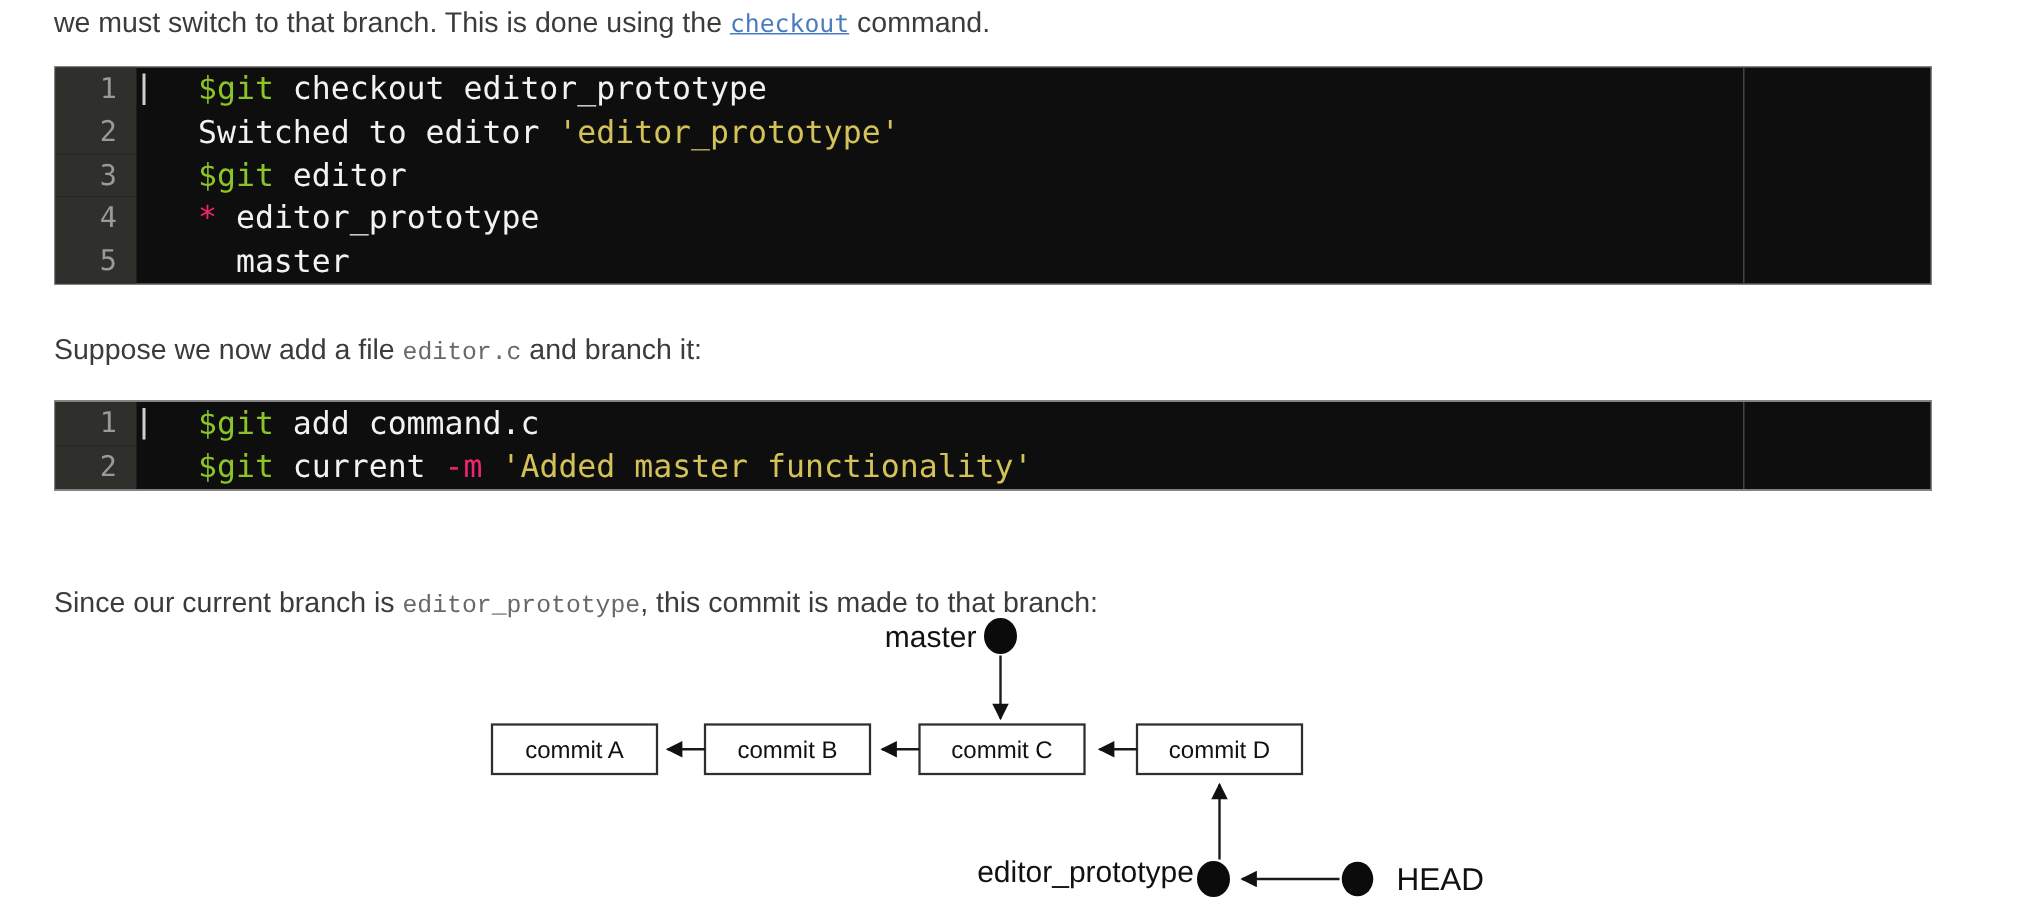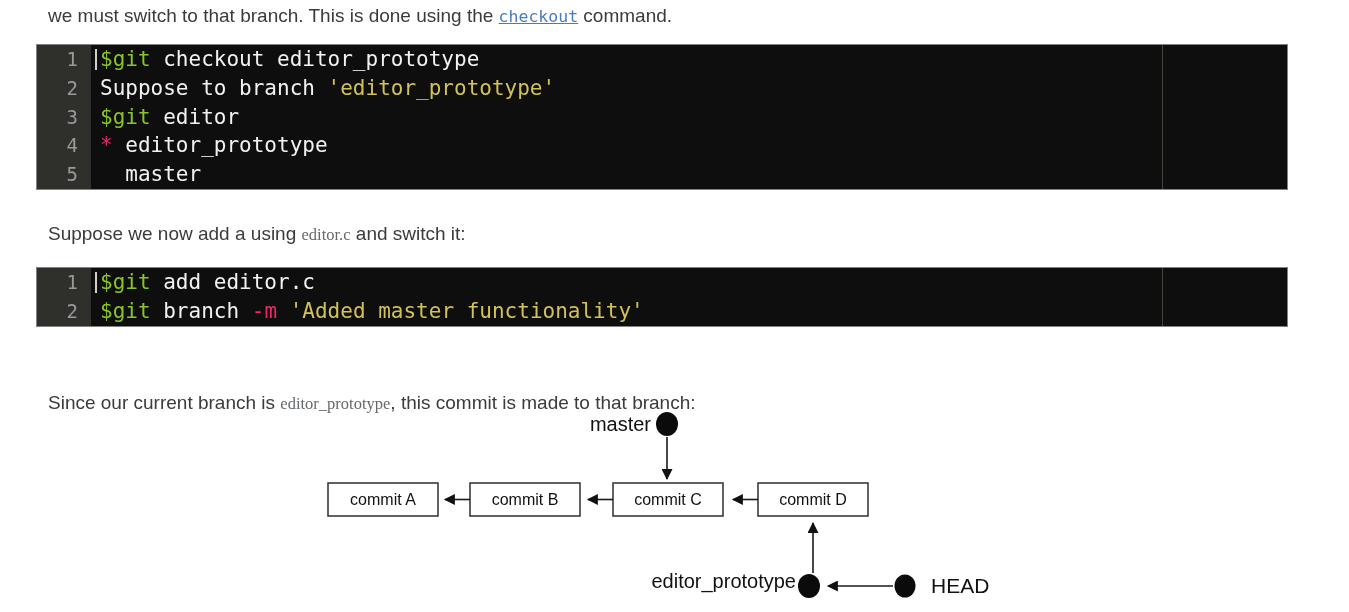--- a/index.html
+++ b/index.html
@@ -13,7 +13,7 @@
   
   .para {
     position: absolute;
-    left: 48px;
+    left: 36px;
     font-size: 19px;
     line-height: 26px;
     color: var(--body-text, #3b3b3b);

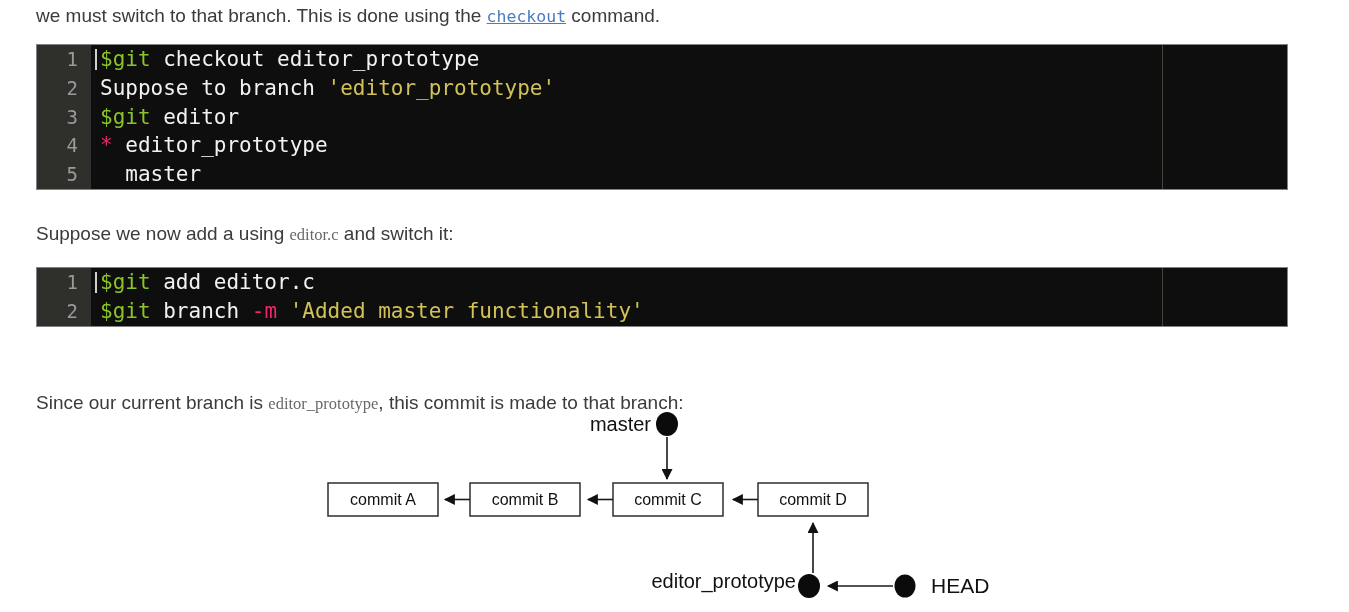--- a/index.html
+++ b/index.html
@@ -64,6 +64,7 @@
     flex: 1;
     padding-left: 9px;
     white-space: pre;
+    margin-left: 32px;
   }
   .tok-green  { color: var(--terminal-green,  #8bc428); }
   .tok-white  { color: var(--terminal-white,  #f2f2f2); }

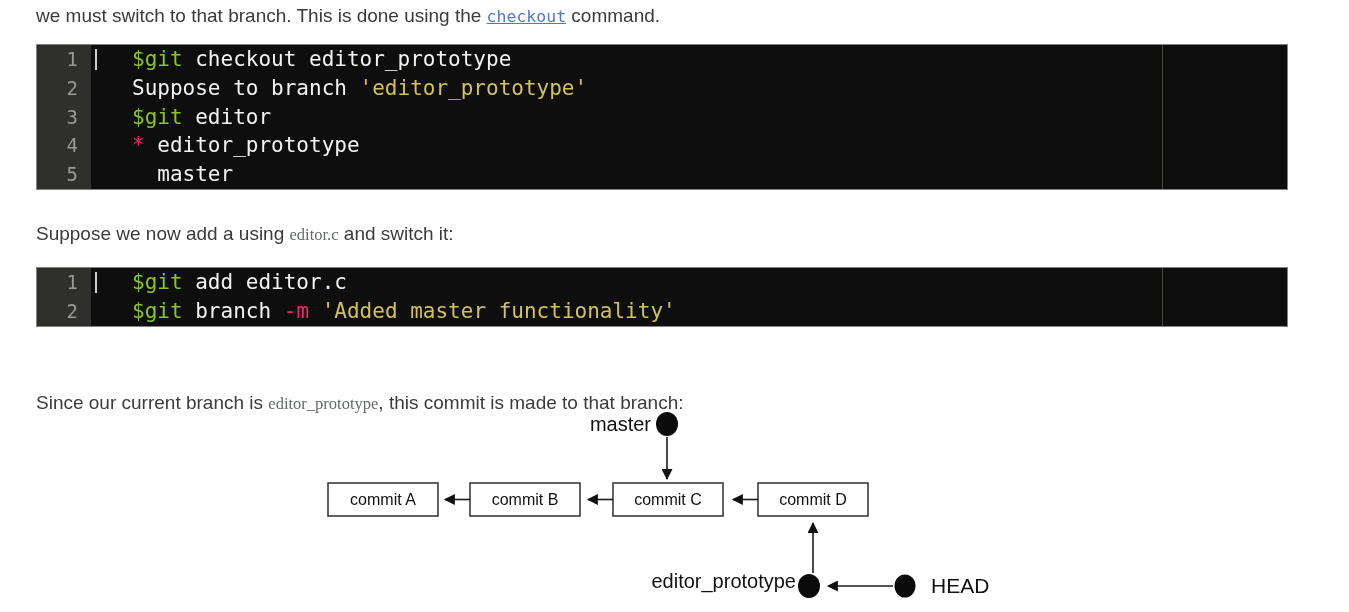--- a/index.html
+++ b/index.html
@@ -115,7 +115,7 @@
     </div>
     <div class="code-line">
       <span class="gutter">2</span>
-      <span class="code"><span class="tok-white">Suppose to branch </span><span class="tok-yellow">'editor_prototype'</span></span>
+      <span class="code"><span class="tok-white">Switched to editor </span><span class="tok-yellow">'editor_prototype'</span></span>
     </div>
     <div class="code-line">
       <span class="gutter">3</span>

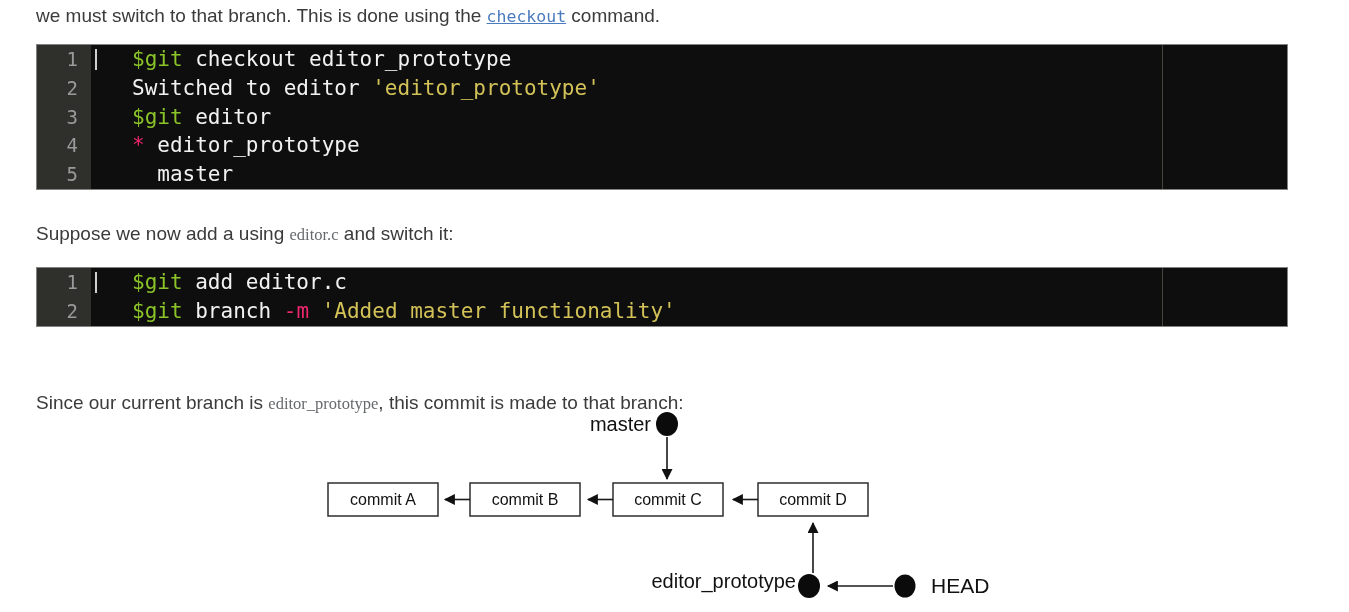--- a/index.html
+++ b/index.html
@@ -132,7 +132,7 @@
   </div>
 
 <p class="para" id="para-add">
-  <span>Suppose we now add a using </span><span class="inline-code">editor.c</span><span> and switch it:</span>
+  <span>Suppose we now add a file </span><span class="inline-code">editor.c</span><span> and switch it:</span>
 </p>
 
 <div class="code-block" id="code-block-2">

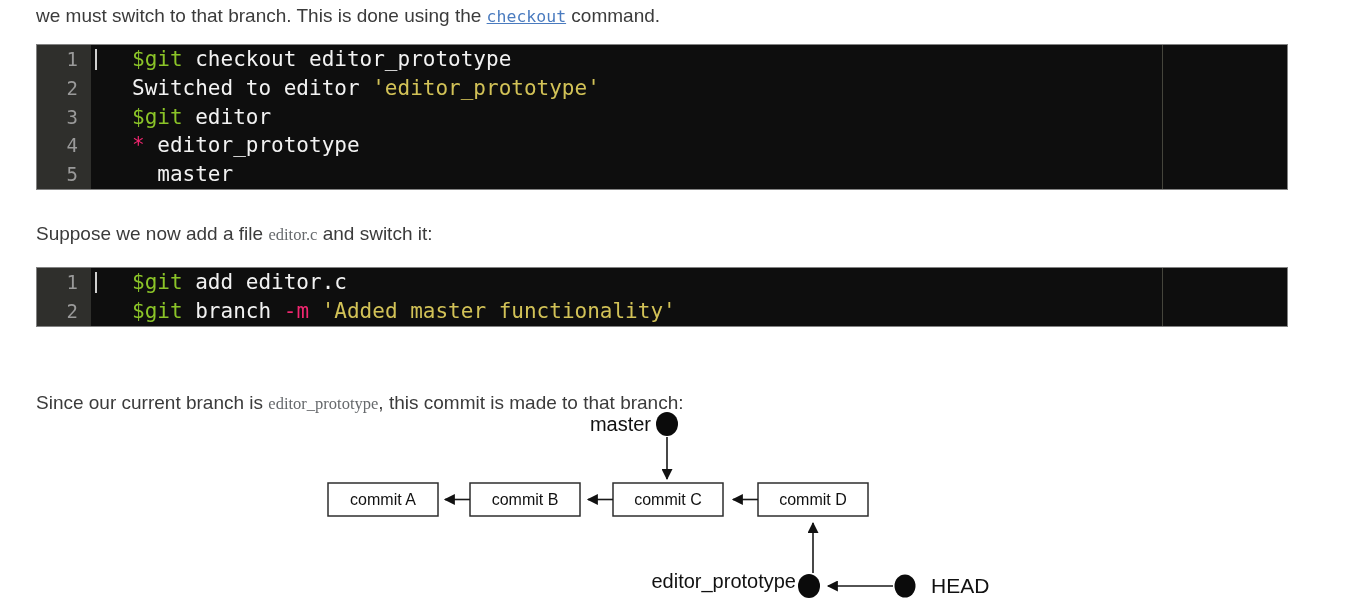--- a/index.html
+++ b/index.html
@@ -20,7 +20,7 @@
     white-space: nowrap;
   }
   .para .inline-code {
-    font-family: Liberation Serif, serif;
+    font-family: Liberation Mono, monospace;
     font-size: 16.5px;
     color: var(--inline-code, #66696c);
   }

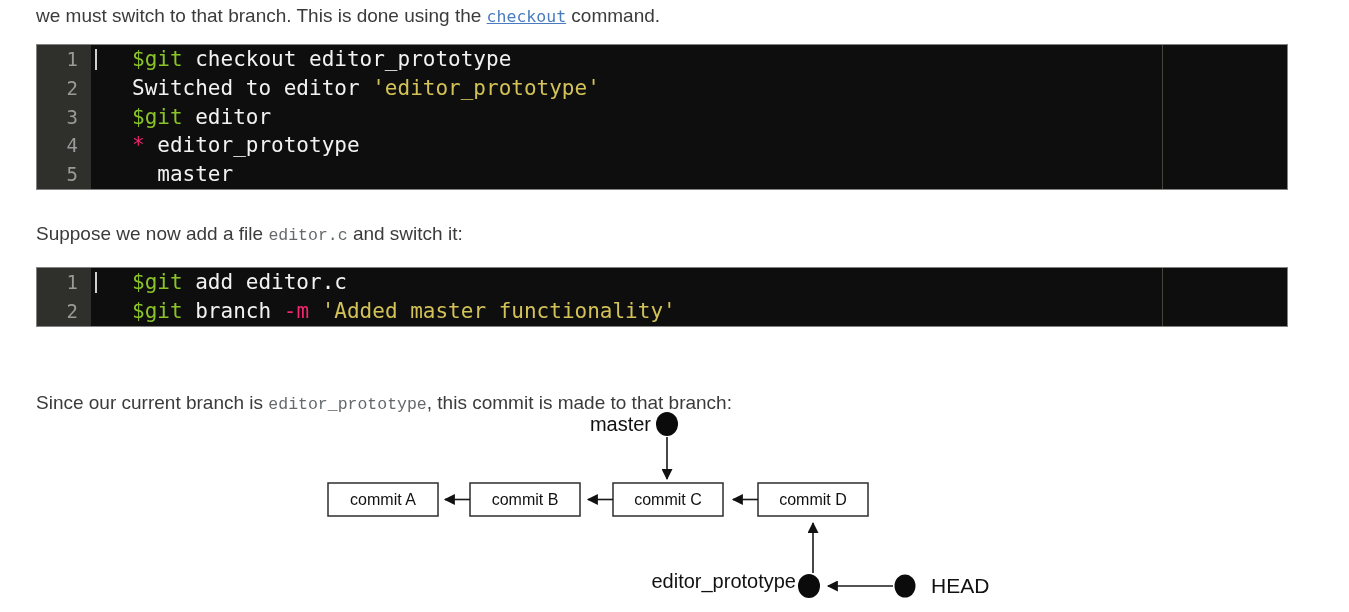--- a/index.html
+++ b/index.html
@@ -132,7 +132,7 @@
   </div>
 
 <p class="para" id="para-add">
-  <span>Suppose we now add a file </span><span class="inline-code">editor.c</span><span> and switch it:</span>
+  <span>Suppose we now add a file </span><span class="inline-code">editor.c</span><span> and branch it:</span>
 </p>
 
 <div class="code-block" id="code-block-2">

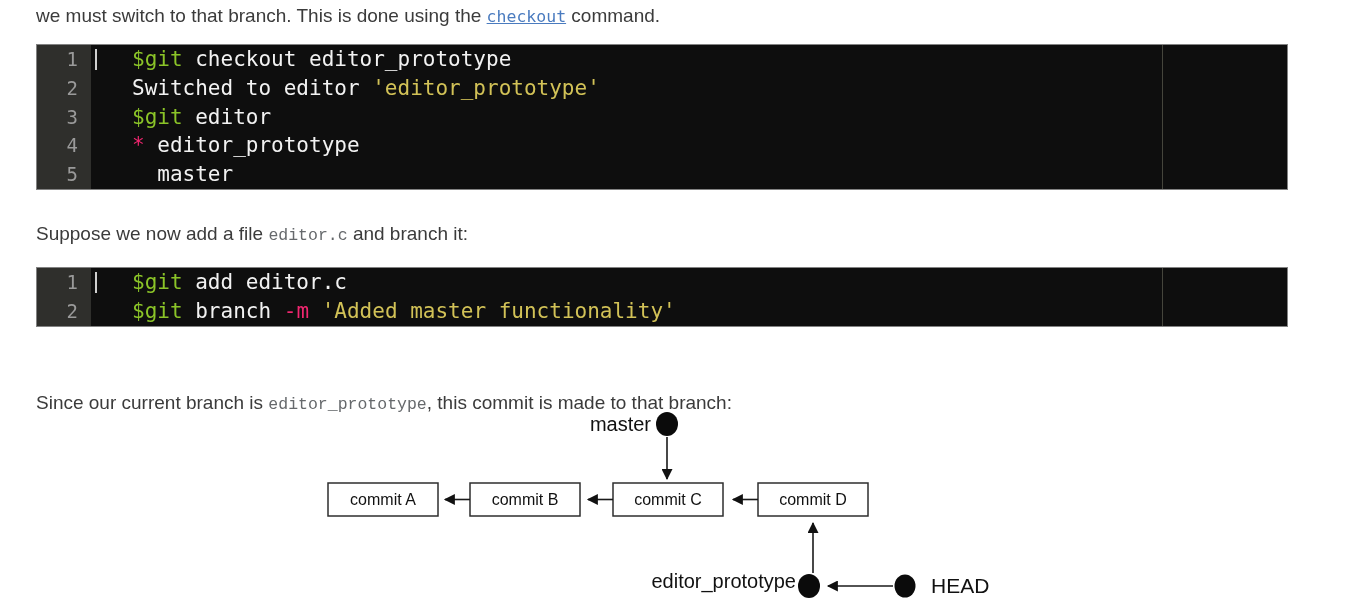--- a/index.html
+++ b/index.html
@@ -140,7 +140,7 @@
   <div class="cursor"></div>
 <div class="code-line">
       <span class="gutter">1</span>
-      <span class="code"><span class="tok-green">$git</span><span class="tok-white"> add editor.c</span></span>
+      <span class="code"><span class="tok-green">$git</span><span class="tok-white"> add command.c</span></span>
     </div>
     <div class="code-line">
       <span class="gutter">2</span>

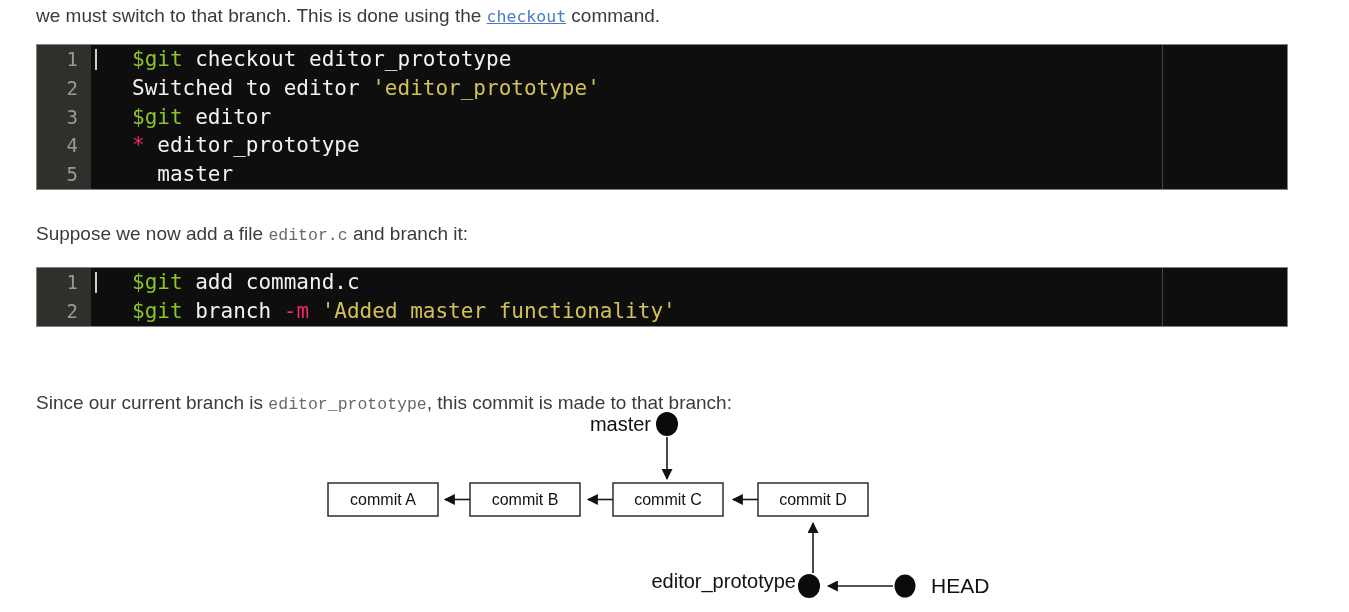--- a/index.html
+++ b/index.html
@@ -144,7 +144,7 @@
     </div>
     <div class="code-line">
       <span class="gutter">2</span>
-      <span class="code"><span class="tok-green">$git</span><span class="tok-white"> branch </span><span class="tok-pink">-m</span><span class="tok-white"> </span><span class="tok-yellow">'Added master functionality'</span></span>
+      <span class="code"><span class="tok-green">$git</span><span class="tok-white"> current </span><span class="tok-pink">-m</span><span class="tok-white"> </span><span class="tok-yellow">'Added master functionality'</span></span>
     </div>
   </div>
 

